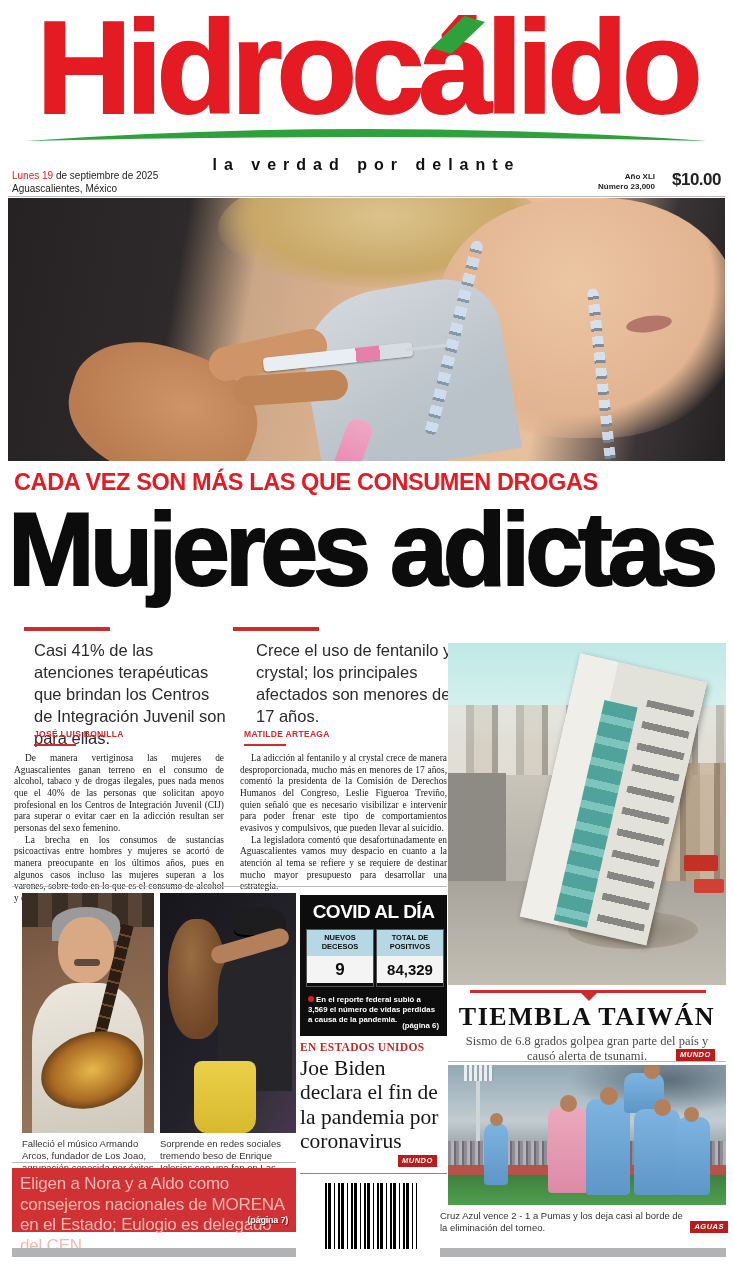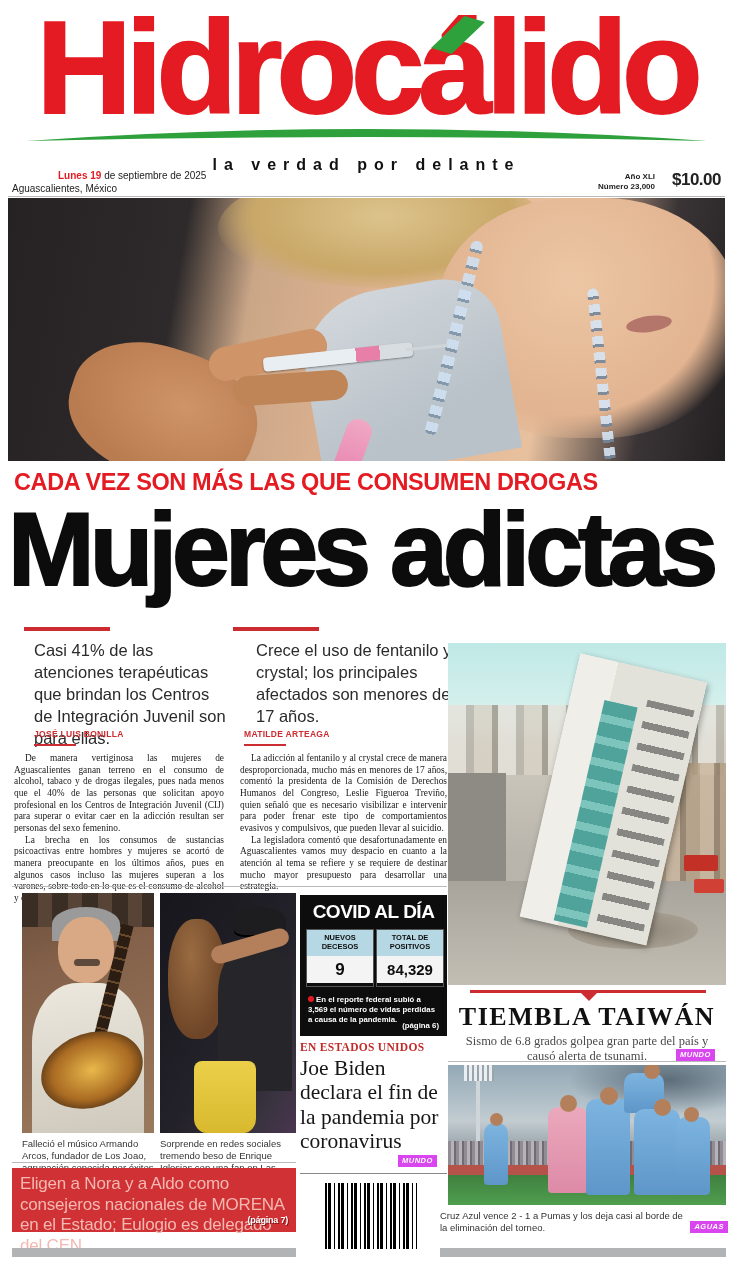--- a/index.html
+++ b/index.html
@@ -19,7 +19,7 @@
   
   .dateline{top:170px;left:12px;width:709px;height:26px;font-size:10px;color:#222;}
   .dl-left{left:0;top:0;line-height:1.25;}
-  .dl-day{color:#e41b22;font-weight:bold;margin-left:46px;}
+  .dl-day{color:#e41b22;font-weight:normal;}
   .dl-url{left:0;top:5px;width:100%;text-align:center;font-weight:bold;font-size:13px;}
   .dl-right{right:66px;top:2px;text-align:right;font-size:8px;font-weight:bold;line-height:1.3;}
   .dl-price{right:0;top:0;font-size:17px;font-weight:bold;letter-spacing:-0.5px;}

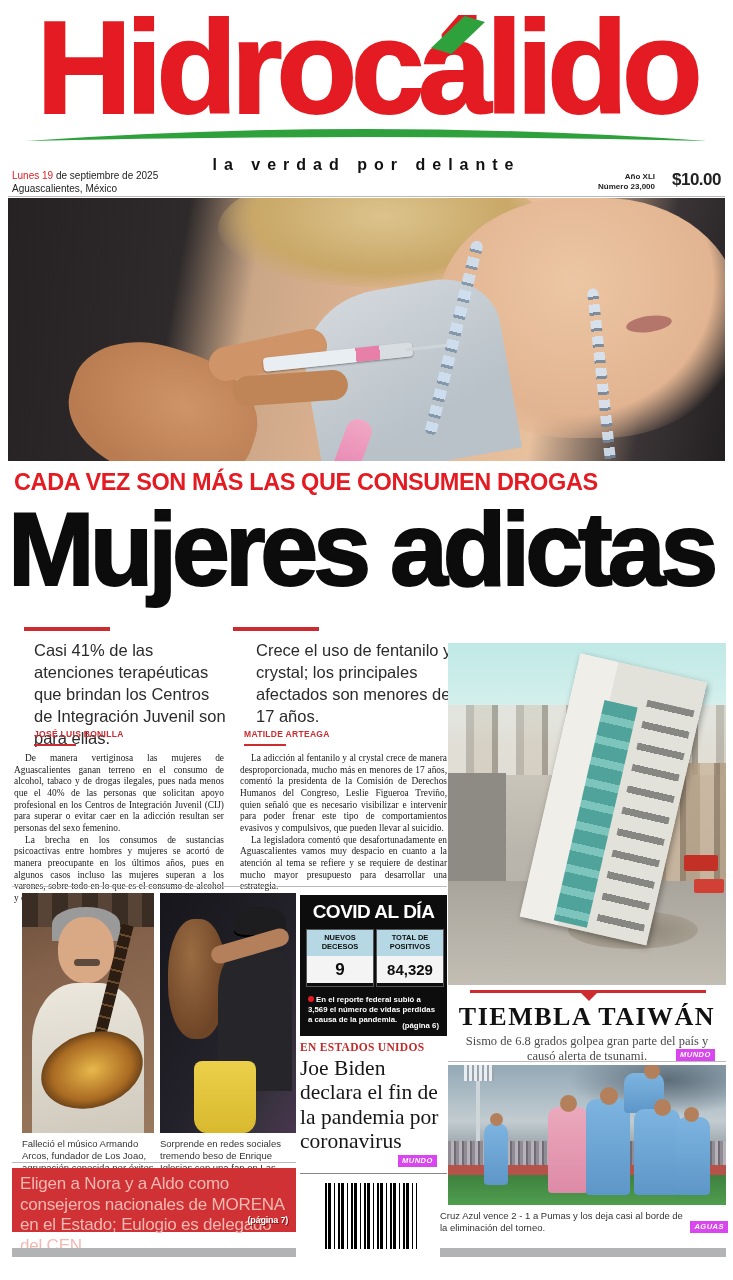--- a/index.html
+++ b/index.html
@@ -75,7 +75,7 @@
   .tw-head{left:448px;top:1002px;width:278px;text-align:center;font-family:"Liberation Serif",serif;font-weight:bold;font-size:26px;letter-spacing:1.5px;color:#111;}
   .tw-deck{left:456px;top:1034px;width:262px;text-align:center;font-family:"Liberation Serif",serif;font-size:12.5px;line-height:1.2;color:#4a4a4a;}
 
-  .tag{display:inline-block;background:#d946ef;color:#fff;font-size:7.5px;font-weight:bold;font-style:italic;padding:1px 4px 2px;letter-spacing:.5px;}
+  .tag{display:inline-block;background:#b91c1c;color:#fff;font-size:7.5px;font-weight:bold;font-style:italic;padding:1px 4px 2px;letter-spacing:.5px;}
 
   
   .sc-photo{left:448px;top:1065px;width:278px;height:140px;background:linear-gradient(180deg,#93a9b6 0%,#c2ccd1 40%,#9aa5ab 58%,#b9b0ac 66%,#3f7f3f 78%,#4f9e4f 100%);overflow:hidden;}

